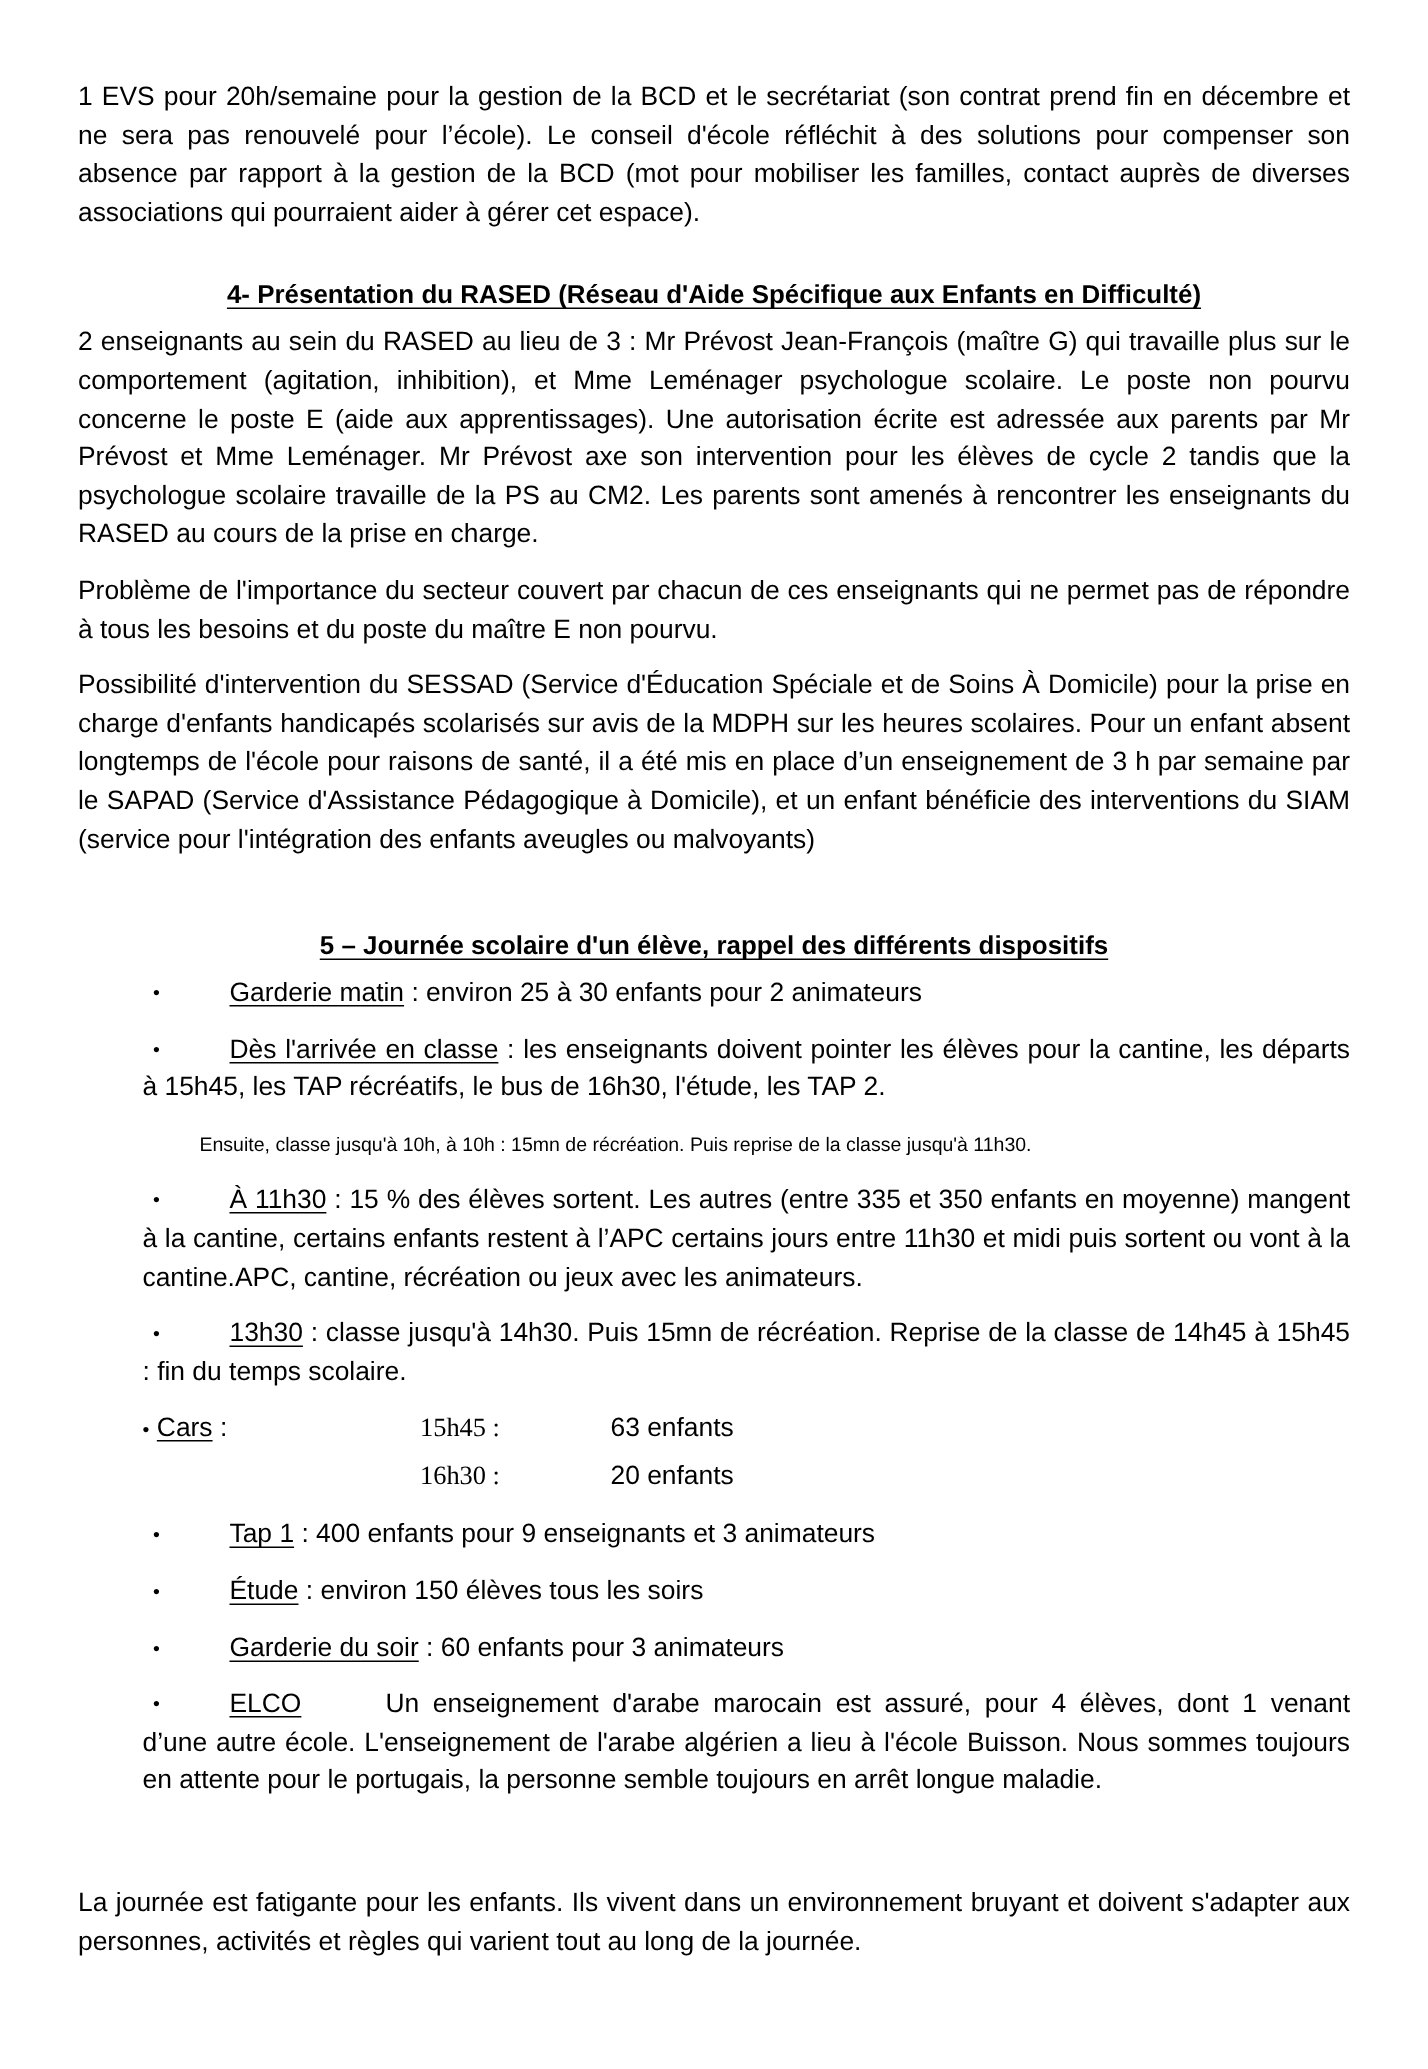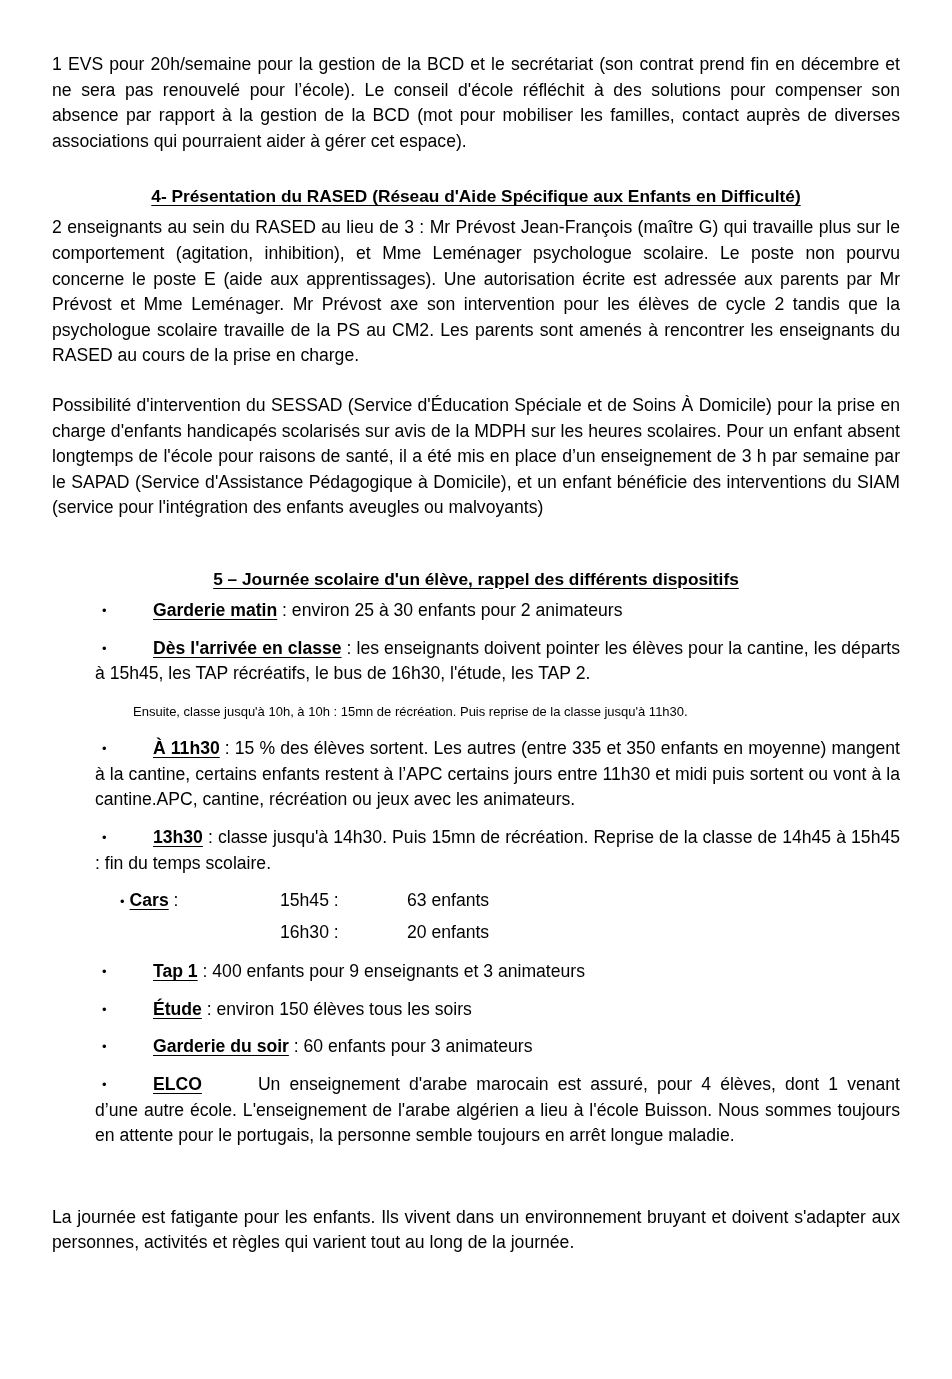--- a/index.html
+++ b/index.html
@@ -147,6 +147,7 @@
 
     <div class="gap-sm"></div>
 
+    <p class="para">Problème de l'importance du secteur couvert par chacun de ces enseignants qui ne permet pas de répondre à tous les besoins et du poste du maître E non pourvu.</p>
 
     <div class="gap-sm"></div>
 

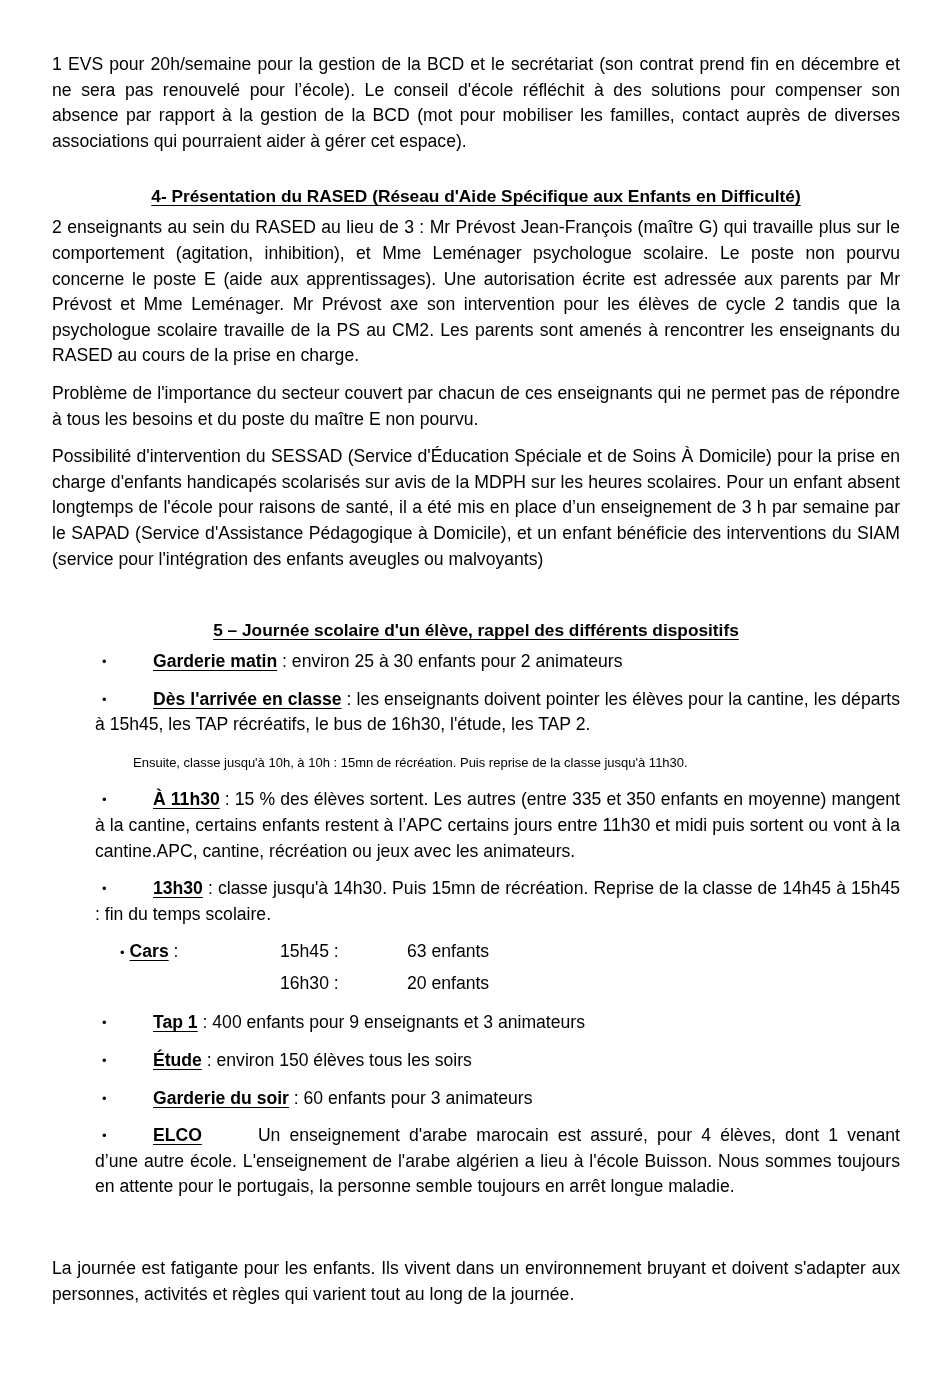--- a/index.html
+++ b/index.html
@@ -85,7 +85,7 @@
     text-indent: 58px;   
   }
   .lead {
-    font-weight: bold;
+    font-weight: normal;
     text-decoration: underline;
     text-underline-offset: 2.5px;
   }

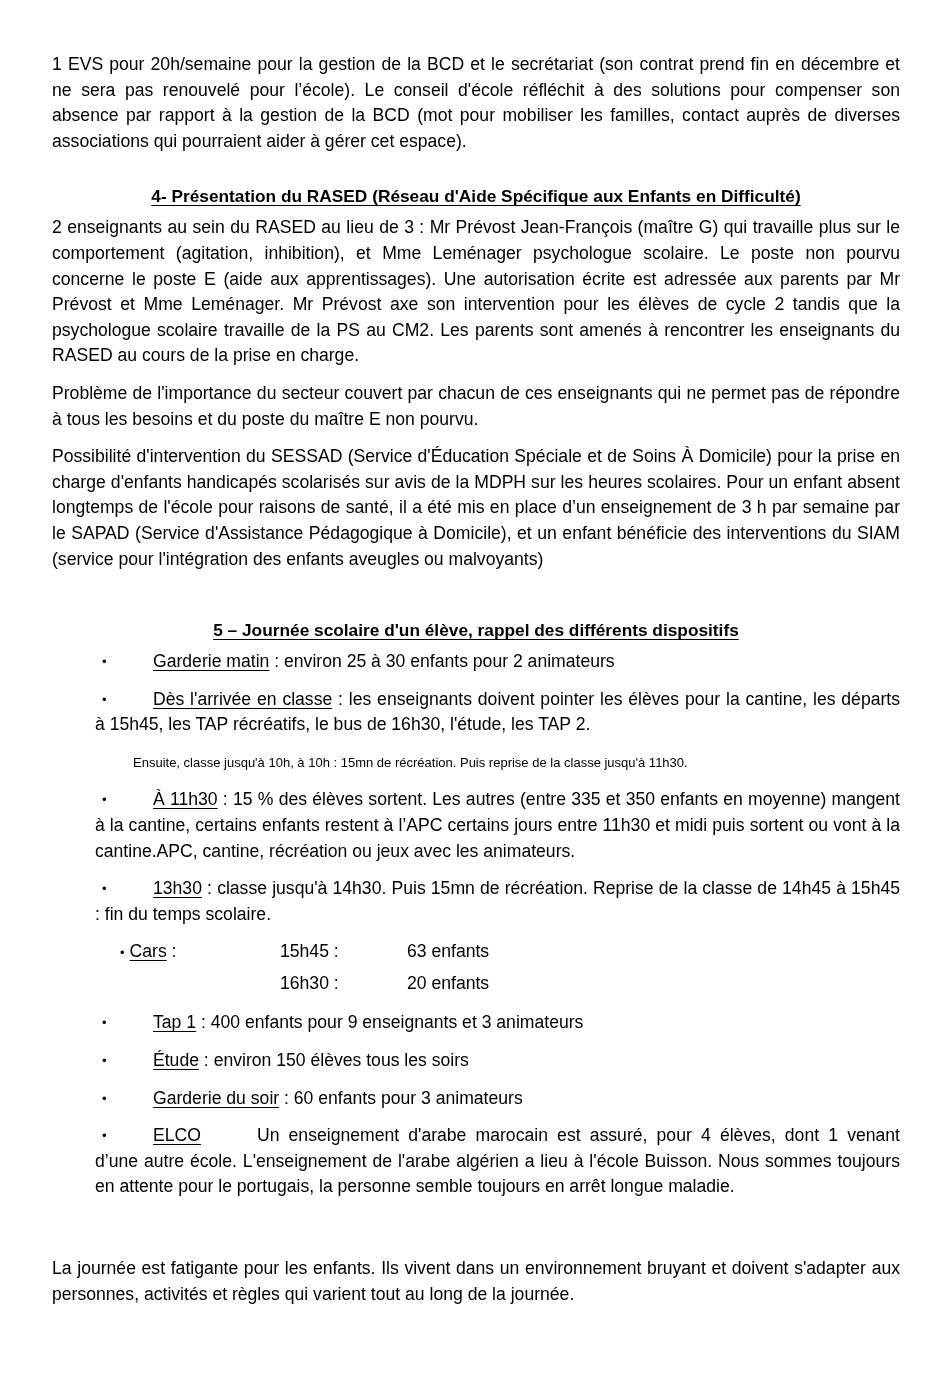--- a/index.html
+++ b/index.html
@@ -110,7 +110,7 @@
   }
   .cars-label {
     position: absolute;
-    left: 68px;
+    left: 43px;
     top: 0;
     white-space: nowrap;
   }

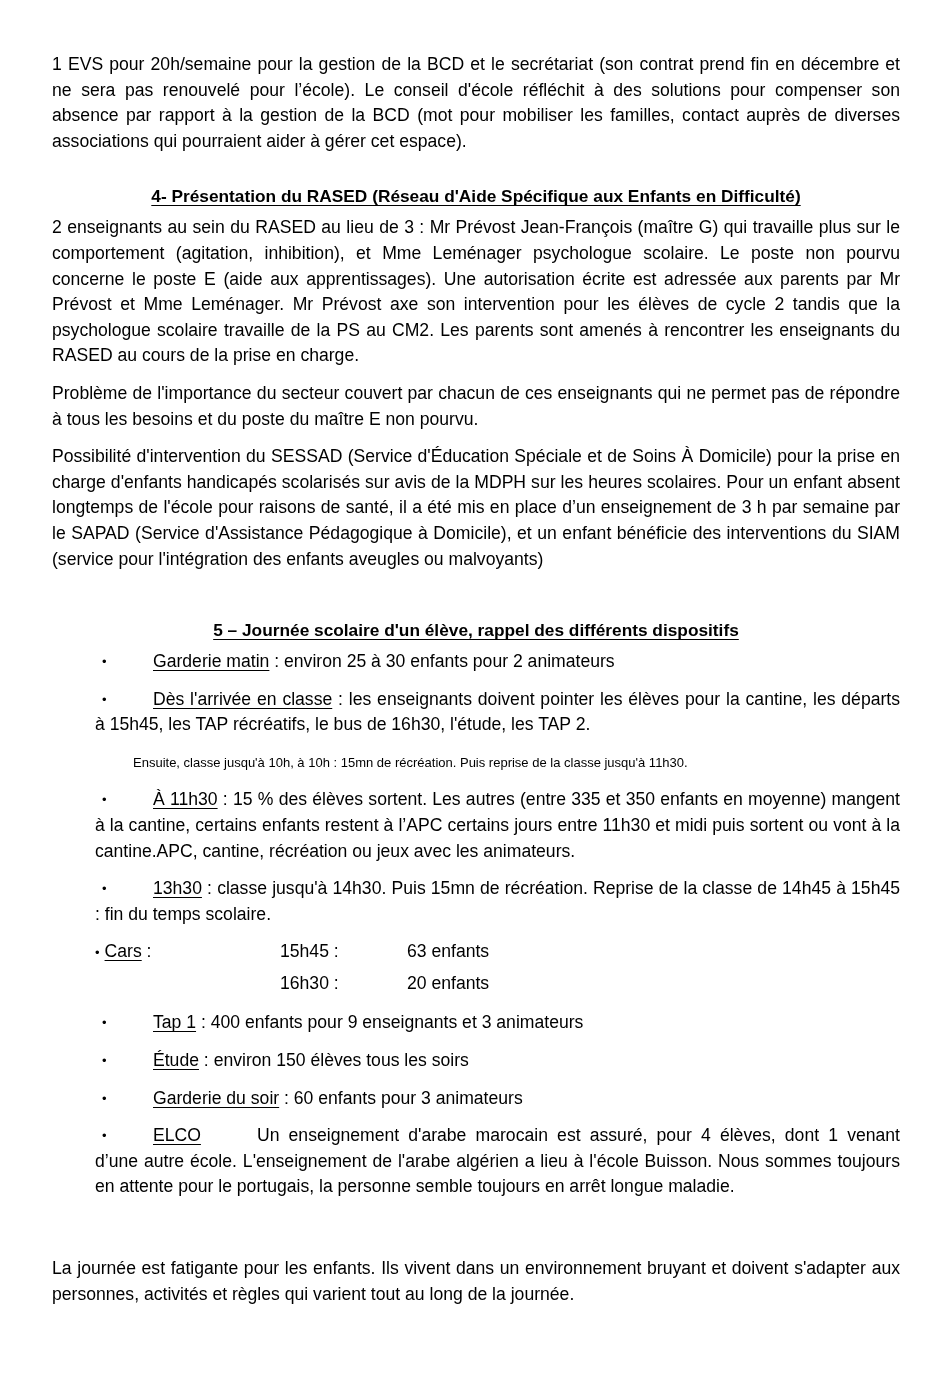--- a/index.html
+++ b/index.html
@@ -119,6 +119,7 @@
     left: 228px;
     top: 0;
     white-space: nowrap;
+    font-family: Liberation Serif, serif;
   }
   .cars-count {
     position: absolute;

